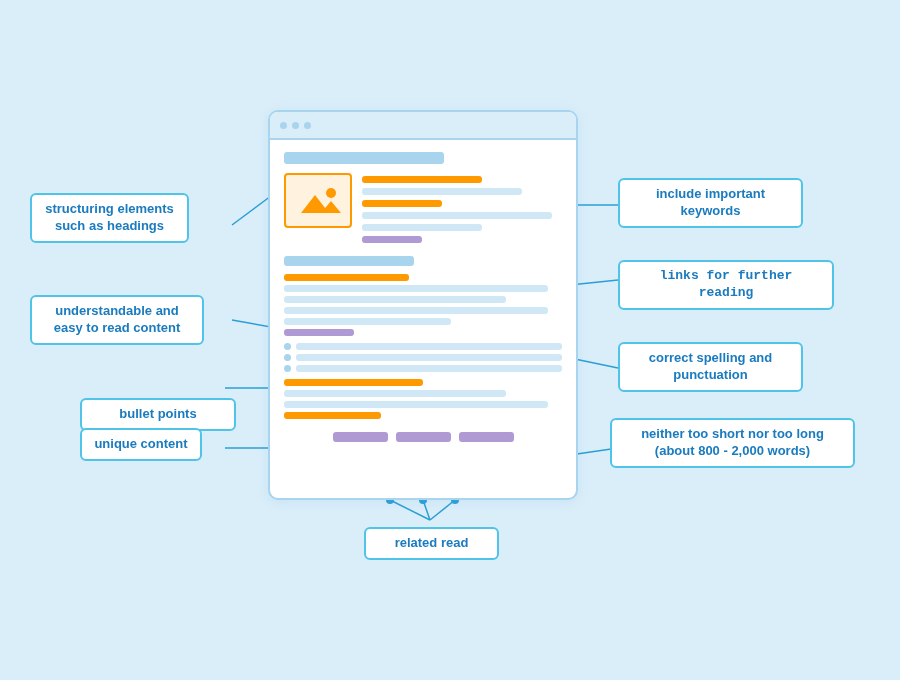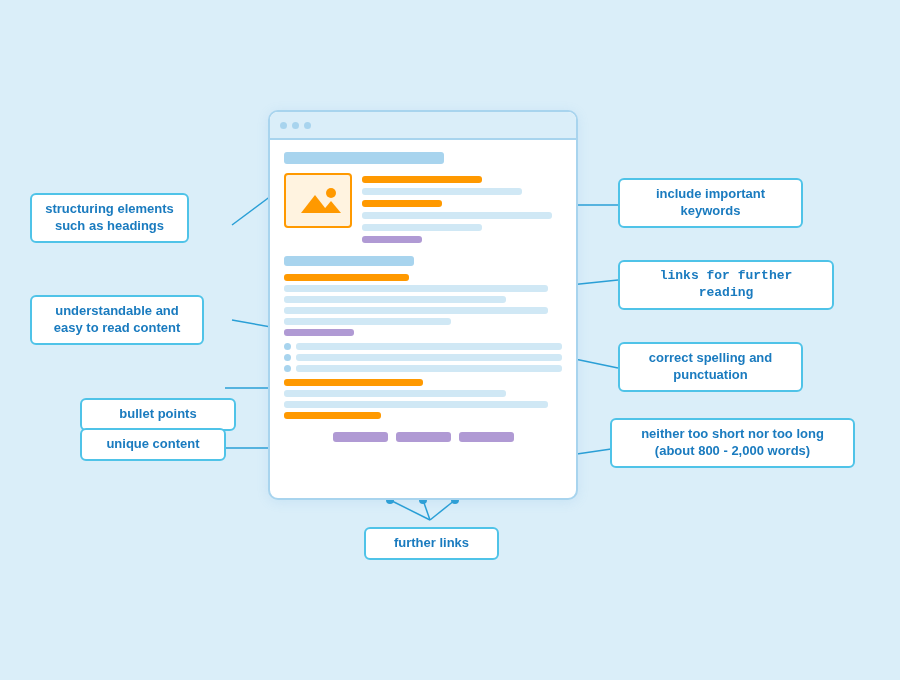--- a/index.html
+++ b/index.html
@@ -312,7 +312,7 @@
 
 <div class="label-box" style="left:80px; top:370px; width:156px;margin-top:28px;">bullet points</div>
 
-<div class="label-box" style="left:80px; top:428px; width:146px;border-radius:6px;">unique content</div>
+<div class="label-box" style="left:80px; top:428px; width:122px;border-radius:6px;">unique content</div>
 
 <div class="label-box" style="left:618px; top:178px; width:185px;">include important<br>keywords</div>
 

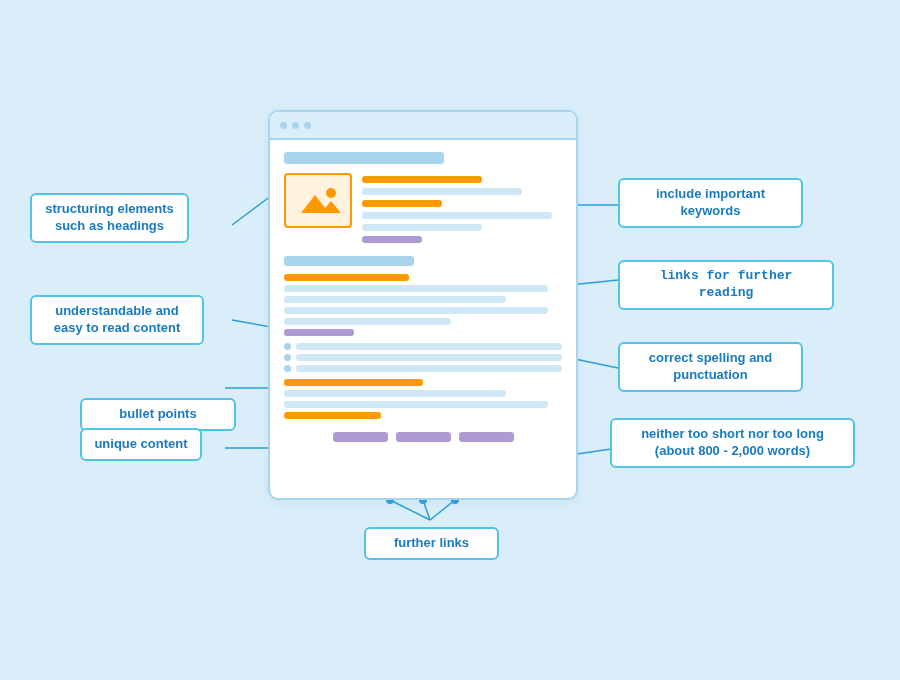--- a/index.html
+++ b/index.html
@@ -322,6 +322,6 @@
 
 <div class="label-box" style="left:610px; top:418px; width:245px;">neither too short nor too long<br>(about 800 - 2,000 words)</div>
 
-<div class="label-box" style="left:364px; top:527px; width:135px;">further links</div>
+<div class="label-box" style="left:364px; top:527px; width:135px;">related read</div>
 
 </body></html>

